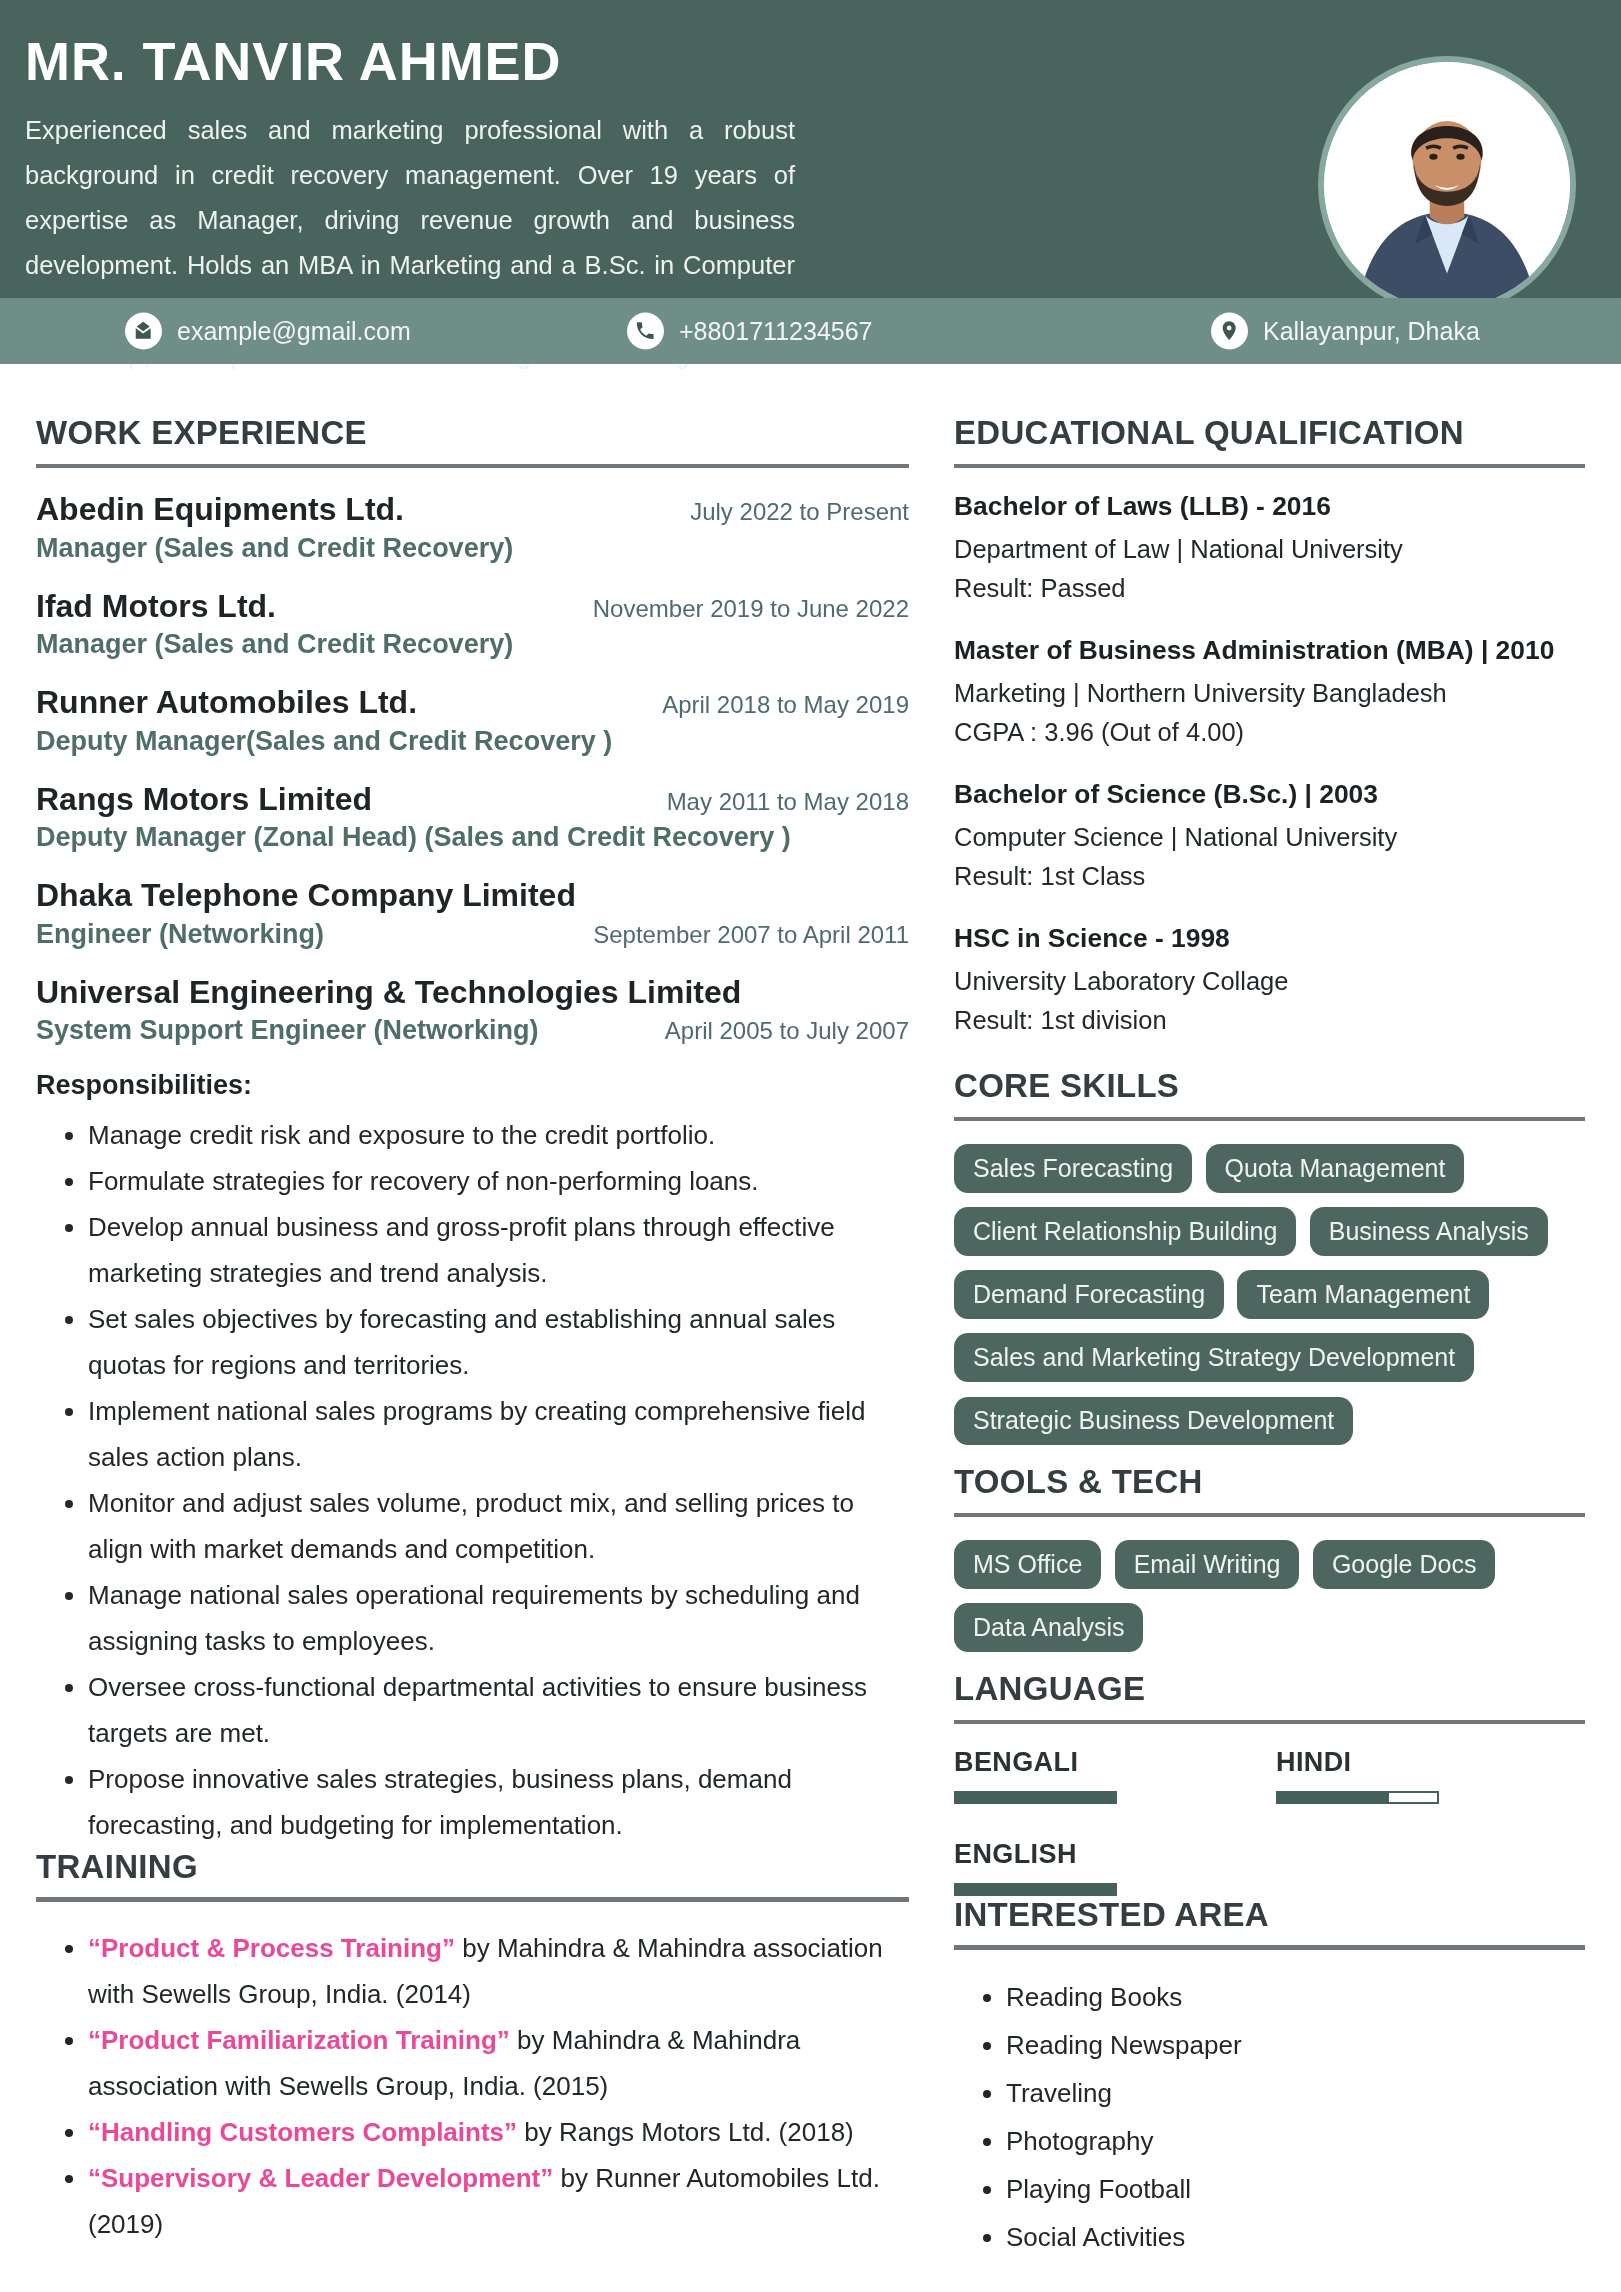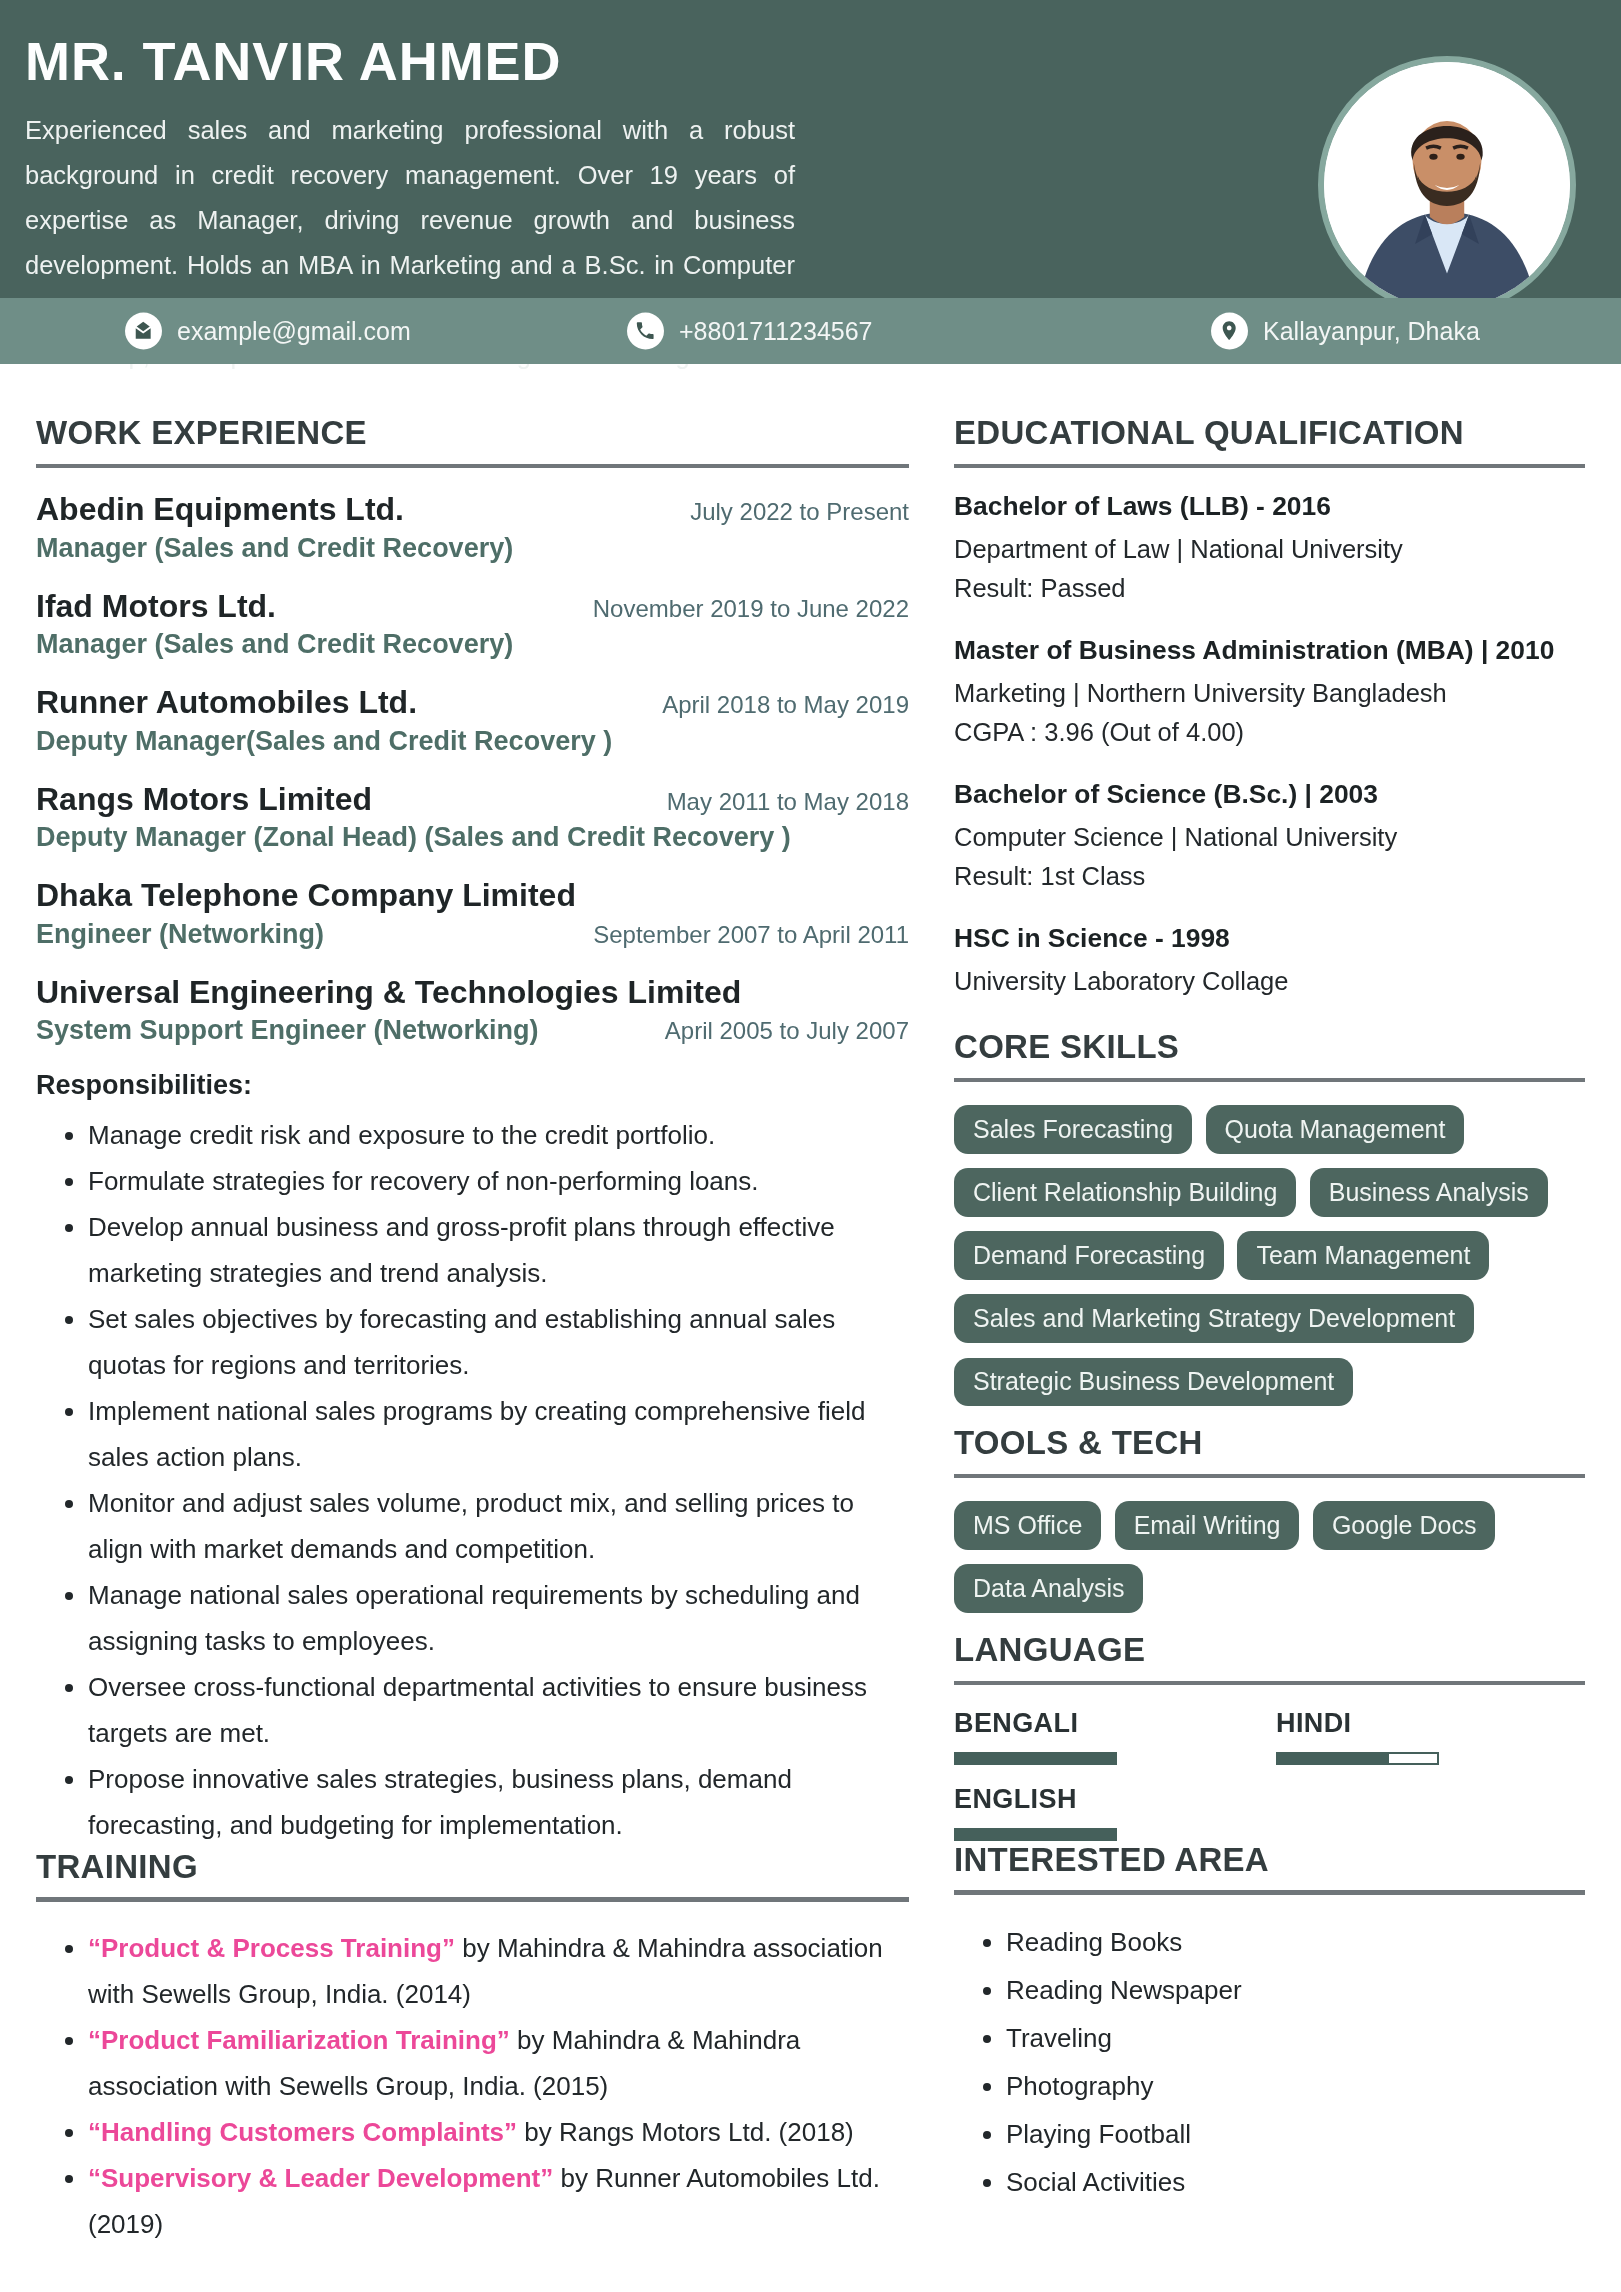--- a/index.html
+++ b/index.html
@@ -254,6 +254,7 @@
         <div class="edu-entry">
           <div class="edu-degree">HSC in Science - 1998</div>
           <div class="edu-line">University Laboratory Collage</div>
+          <div class="edu-line">Result: 1st division</div>
         </div>
       </div>
 

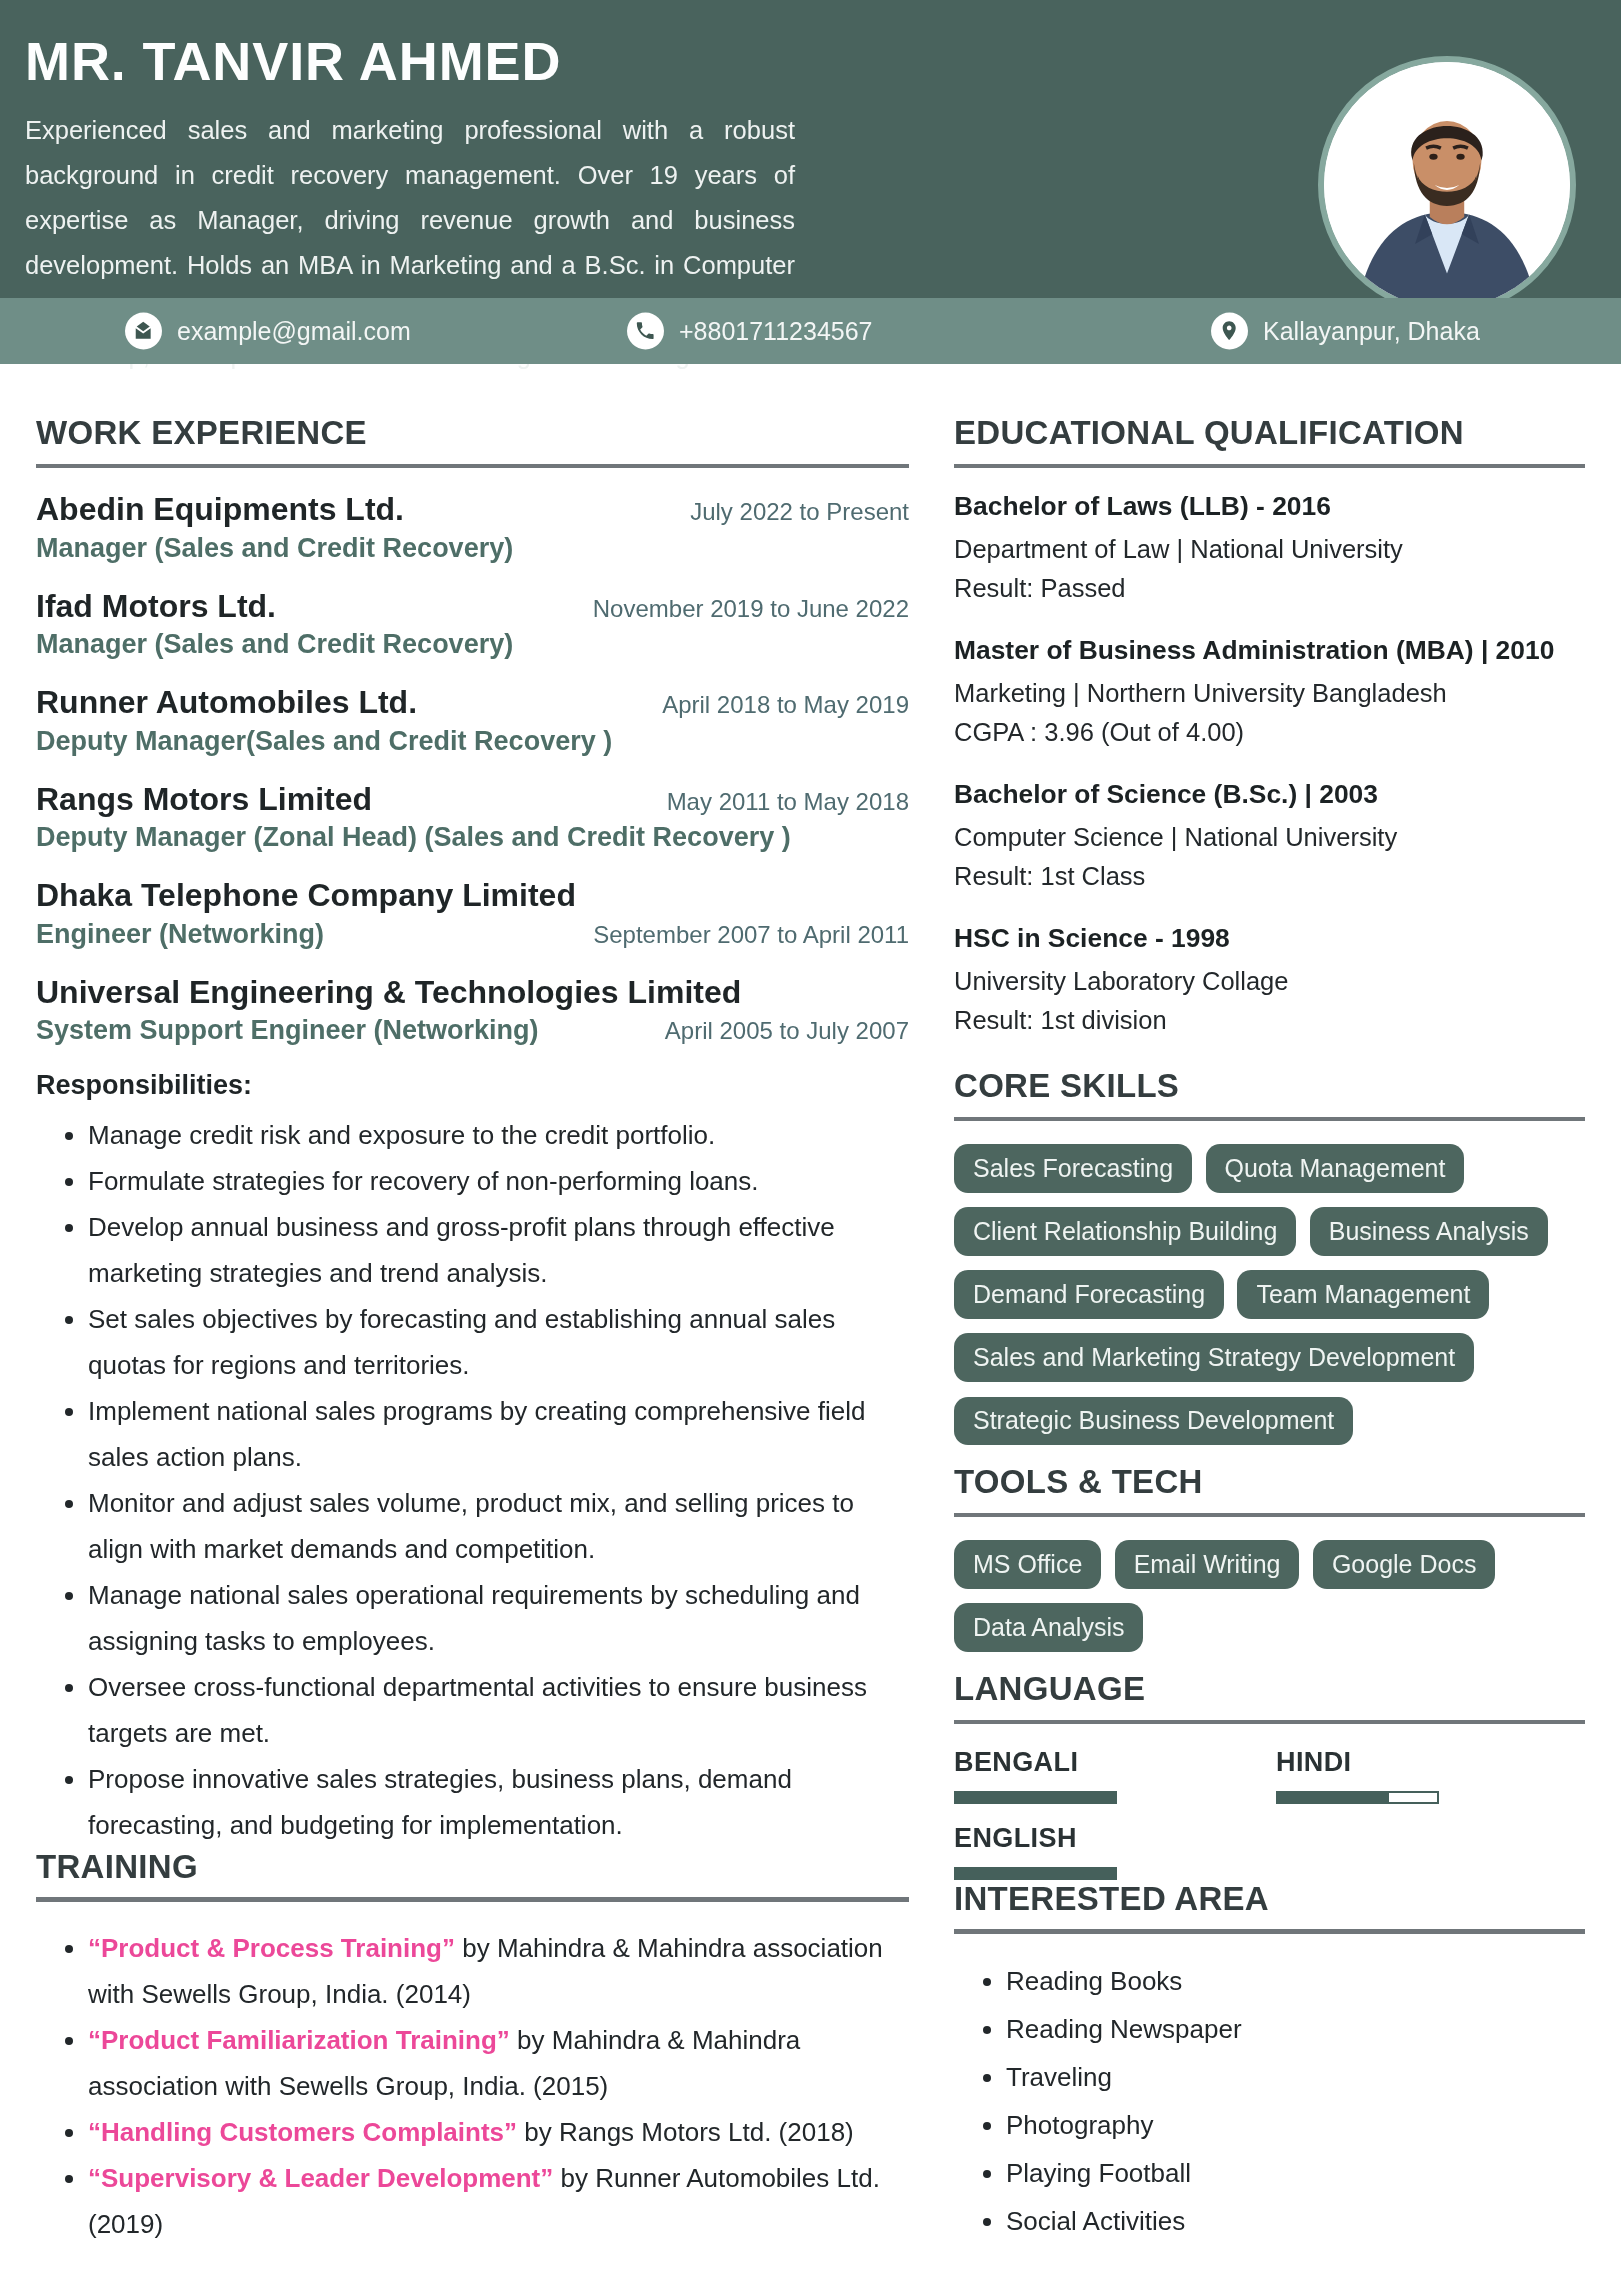--- a/index.html
+++ b/index.html
@@ -74,7 +74,7 @@
     padding:9.9px 19px;border-radius:14px;margin:0 13.4px 14.3px 0;white-space:nowrap;
   }
   
-  .lang-grid{display:grid;grid-template-columns:322px 309px;row-gap:19px;margin-top:3.6px;}
+  .lang-grid{display:grid;grid-template-columns:322px 309px;row-gap:35px;margin-top:3.6px;}
   .lang-label{font-size:27px;font-weight:bold;color:#2a3234;letter-spacing:0.4px;}
   .bar-track{width:163px;height:13.4px;border:2.7px solid var(--bar-color);background:#ffffff;margin-top:12.5px;}
   .bar-fill{height:100%;background:var(--bar-color);}

